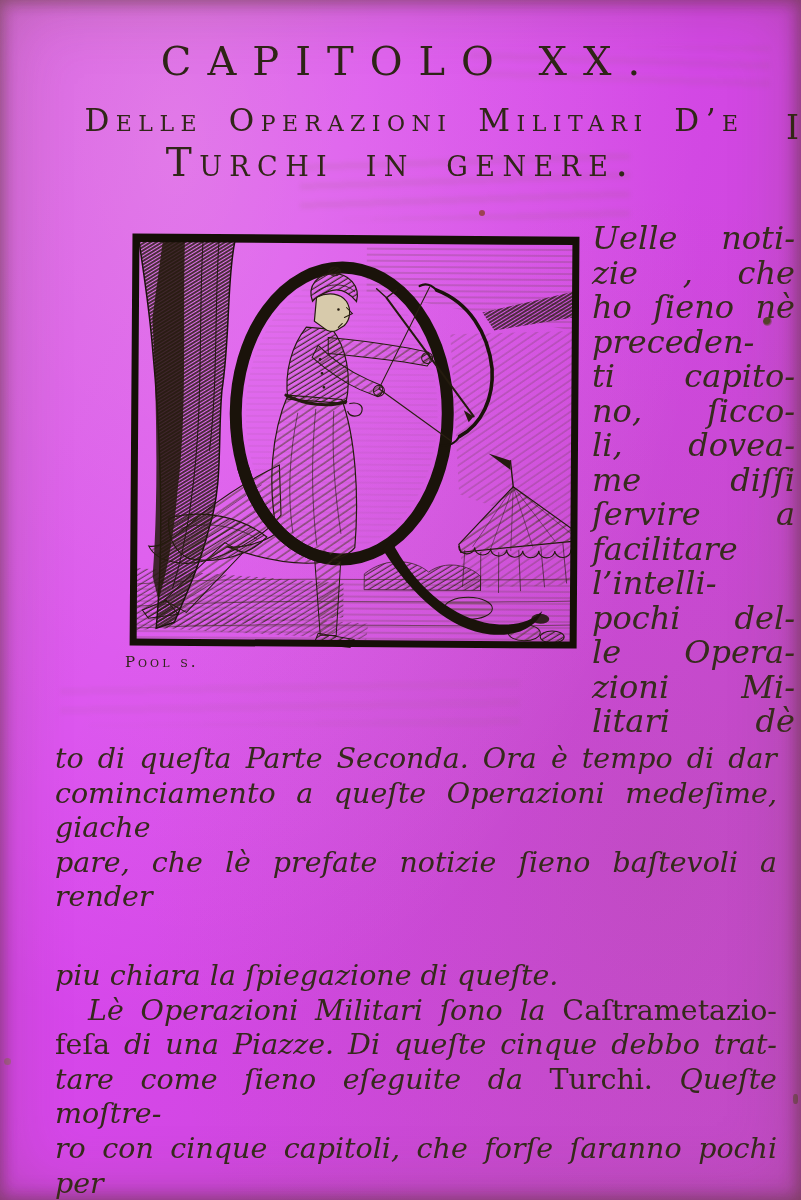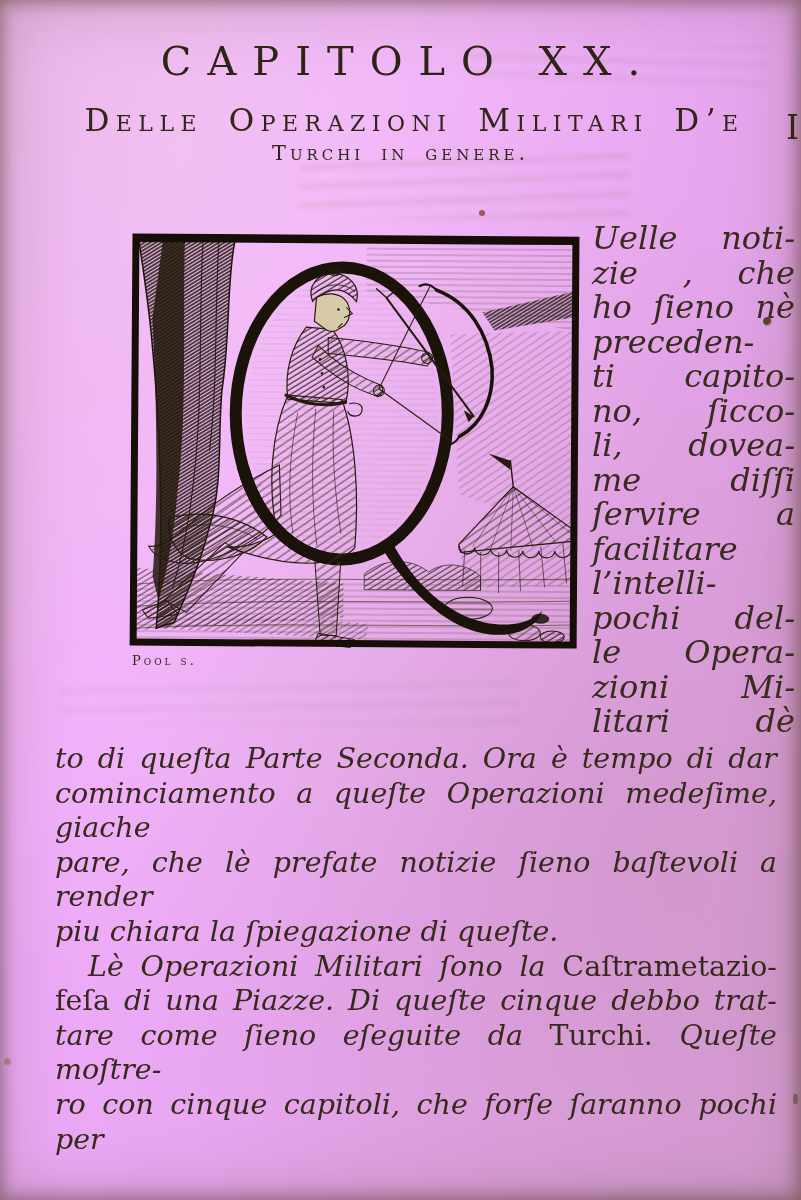--- a/index.html
+++ b/index.html
@@ -6,7 +6,7 @@
   html,body { background:#6b6257; }
   .page {
     position:relative; width:801px; height:1200px; overflow:hidden;
-    background:#f0abfc; color:#352a1c;
+    background:#d946ef; color:#352a1c;
     font-family:"DejaVu Serif","Liberation Serif",serif;
   }
   .paper-tone { position:absolute; inset:0; pointer-events:none;

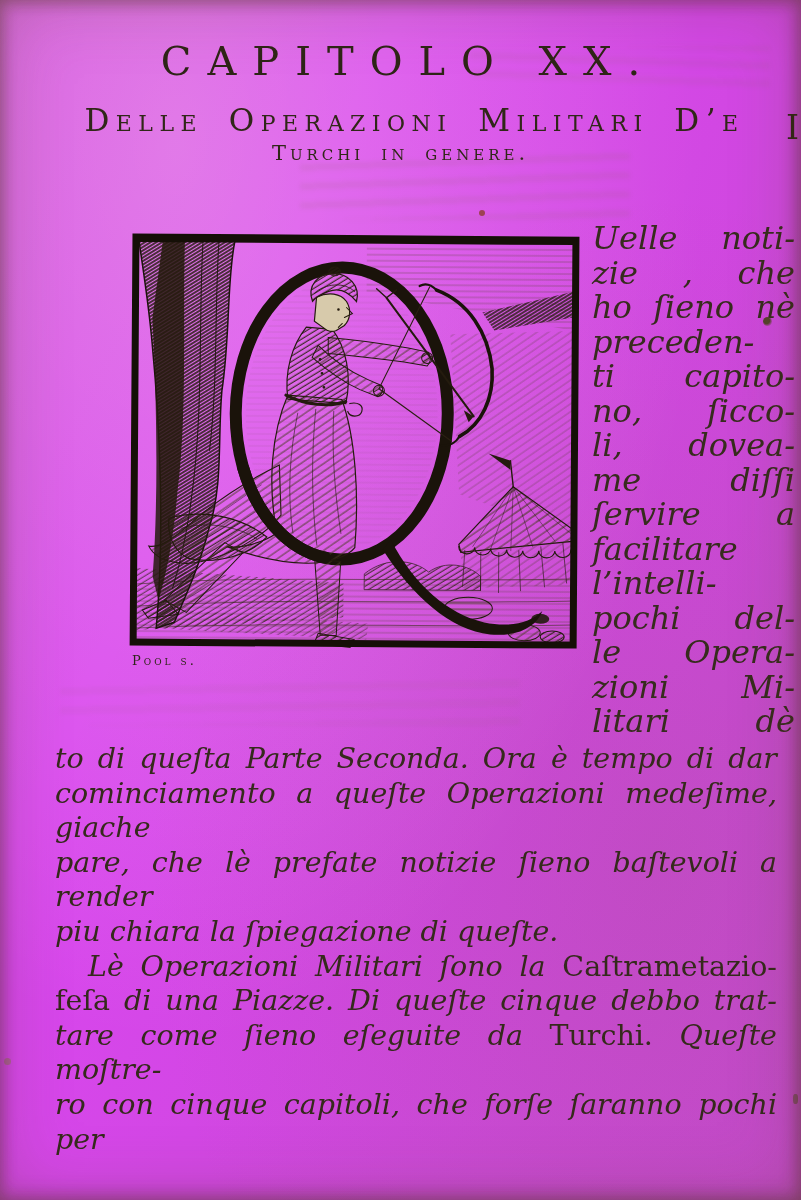--- a/index.html
+++ b/index.html
@@ -45,7 +45,7 @@
   .sub { position:absolute; left:0; width:100%; text-align:center;
          font-variant:small-caps; color:#302718; line-height:1.1; }
   .sub1 { top:103px; font-size:31px; letter-spacing:.21em; word-spacing:.30em; transform:translateX(14px); }
-  .sub2 { top:142px; font-size:21px; letter-spacing:.19em; word-spacing:.30em; }
+  .sub2 { top:142px; font-size:39px; letter-spacing:.19em; word-spacing:.30em; }
   .edge-frag { position:absolute; top:108px; left:786px; font-size:33px; color:#2e2517; }
 
   .engraving { position:absolute; left:131px; top:232px; width:450px; height:415px;

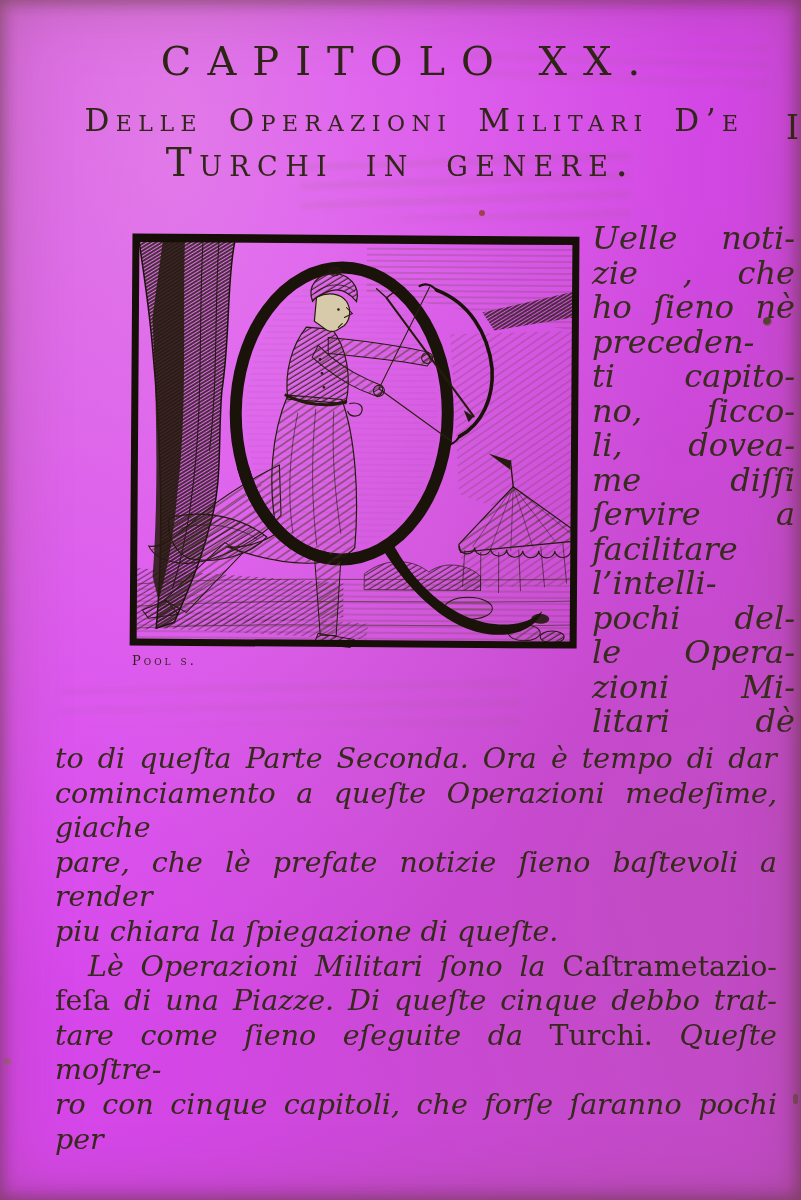--- a/index.html
+++ b/index.html
@@ -51,7 +51,7 @@
   .engraving { position:absolute; left:131px; top:232px; width:450px; height:415px;
                transform:rotate(0.4deg); transform-origin:0 0; }
   .engraving svg { display:block; width:100%; height:100%; }
-  .signature { position:absolute; left:132px; top:653px; font-size:13px;
+  .signature { position:absolute; left:125px; top:653px; font-size:15px;
                letter-spacing:3px; color:#2f2619; font-variant:small-caps; }
 
   .col { position:absolute; left:592px; top:221px; width:203px;

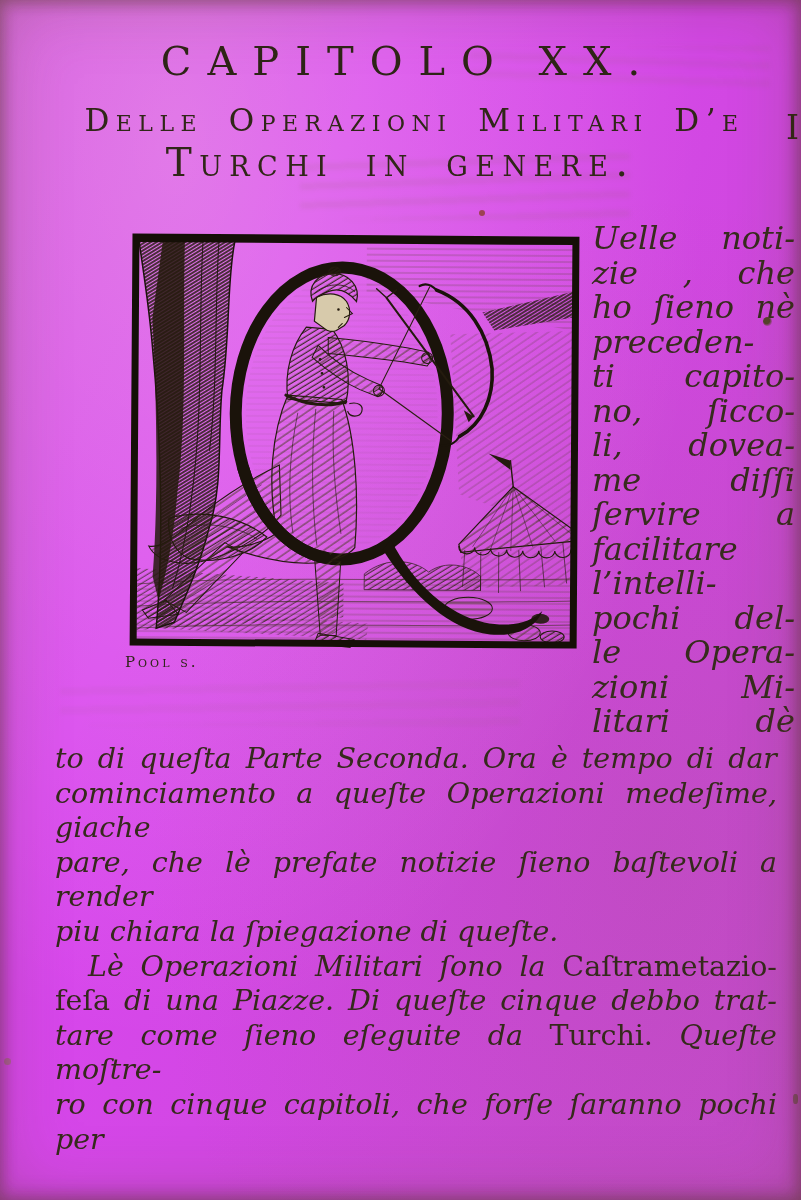--- a/index.html
+++ b/index.html
@@ -61,7 +61,7 @@
   .body-text { position:absolute; left:55px; top:742px; width:722px;
                font-size:28.5px; line-height:34.6px; color:#352a1c; font-style:italic; }
   .bline { text-align:justify; text-align-last:justify; }
-  .bline.endp { text-align-last:auto; }
+  .bline.endp { text-align-last:auto;margin-top:44px; }
   .bline.ind { text-indent:33px; }
   .rom { font-style:normal; }
   .ital { font-style:italic; }

